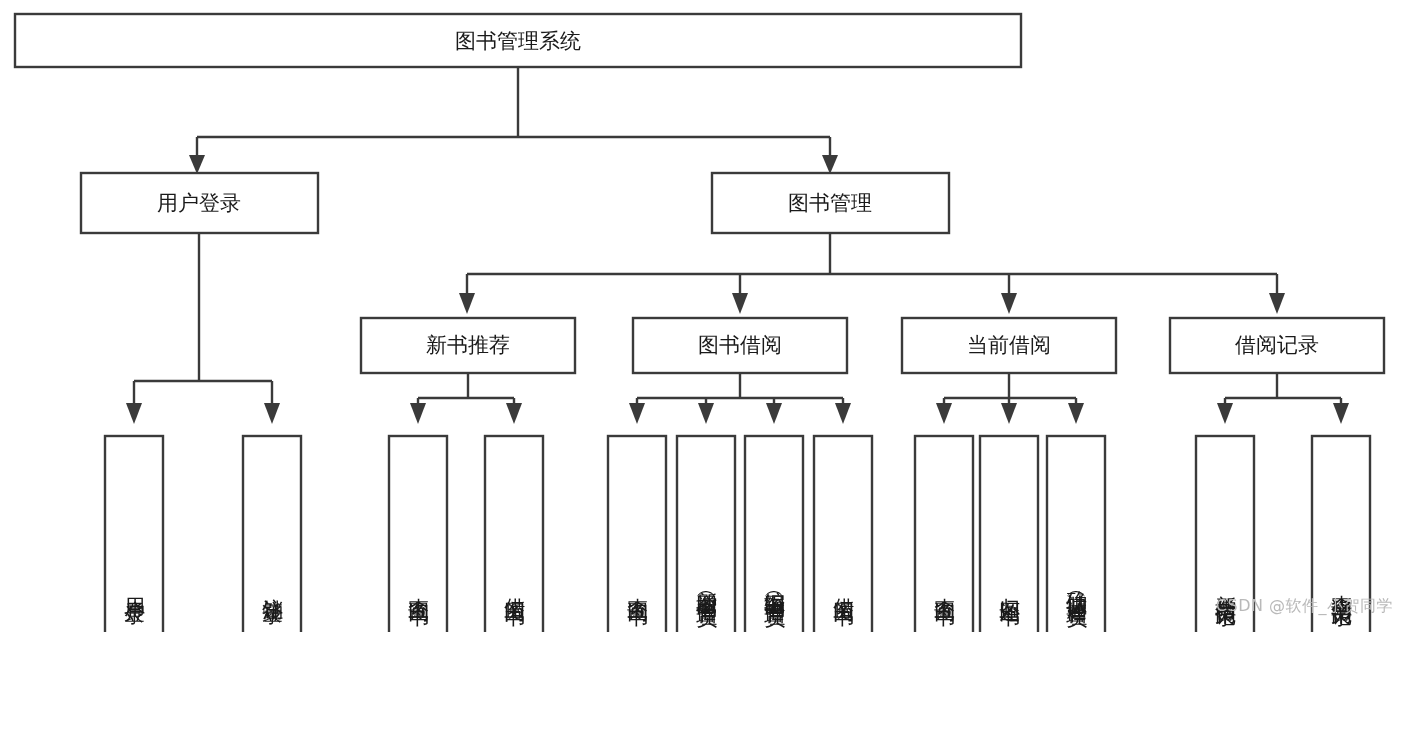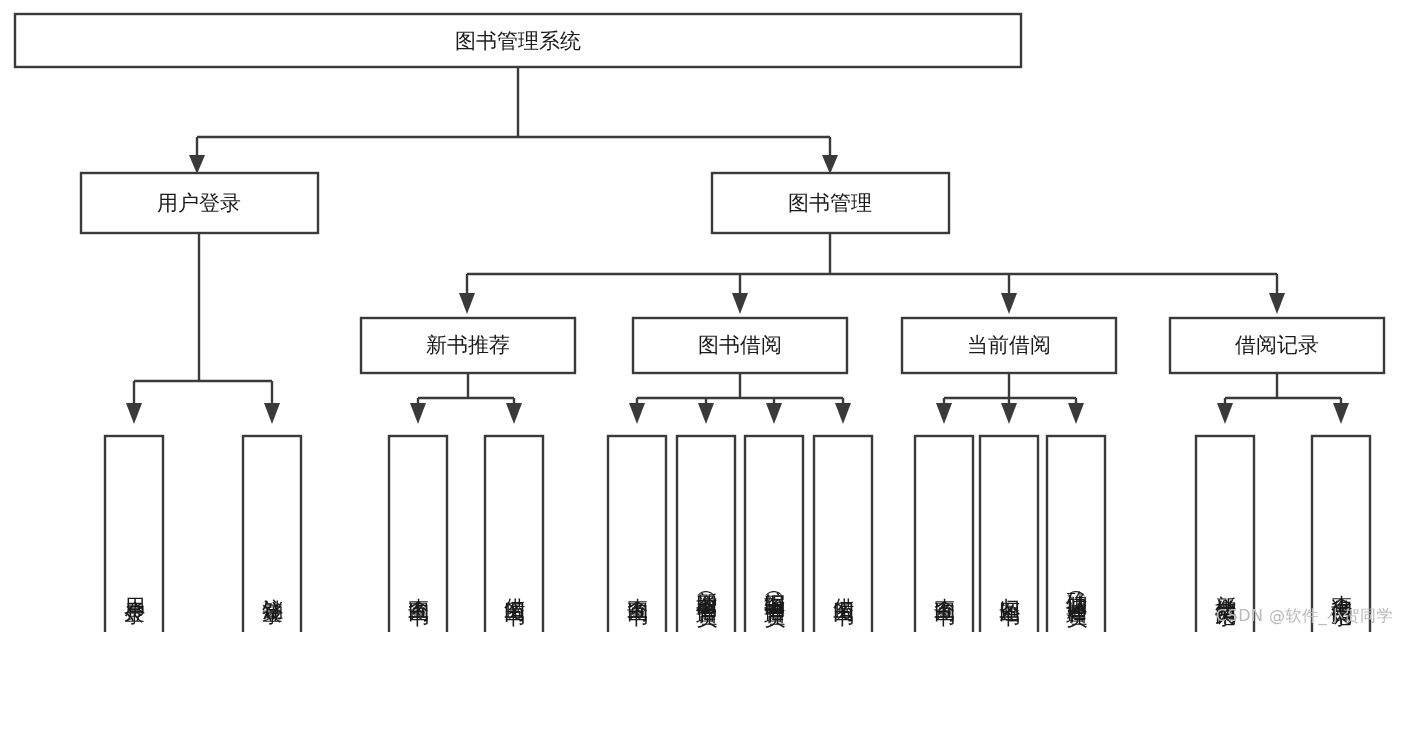--- a/index.html
+++ b/index.html
@@ -66,7 +66,7 @@
   .watermark {
     position: absolute;
     right: 12px;
-    bottom: 5px;
+    bottom: 15px;
     font-family: "DejaVu Sans", "Liberation Sans", sans-serif;
     font-size: 16px;
     color: #b9b9b9;

